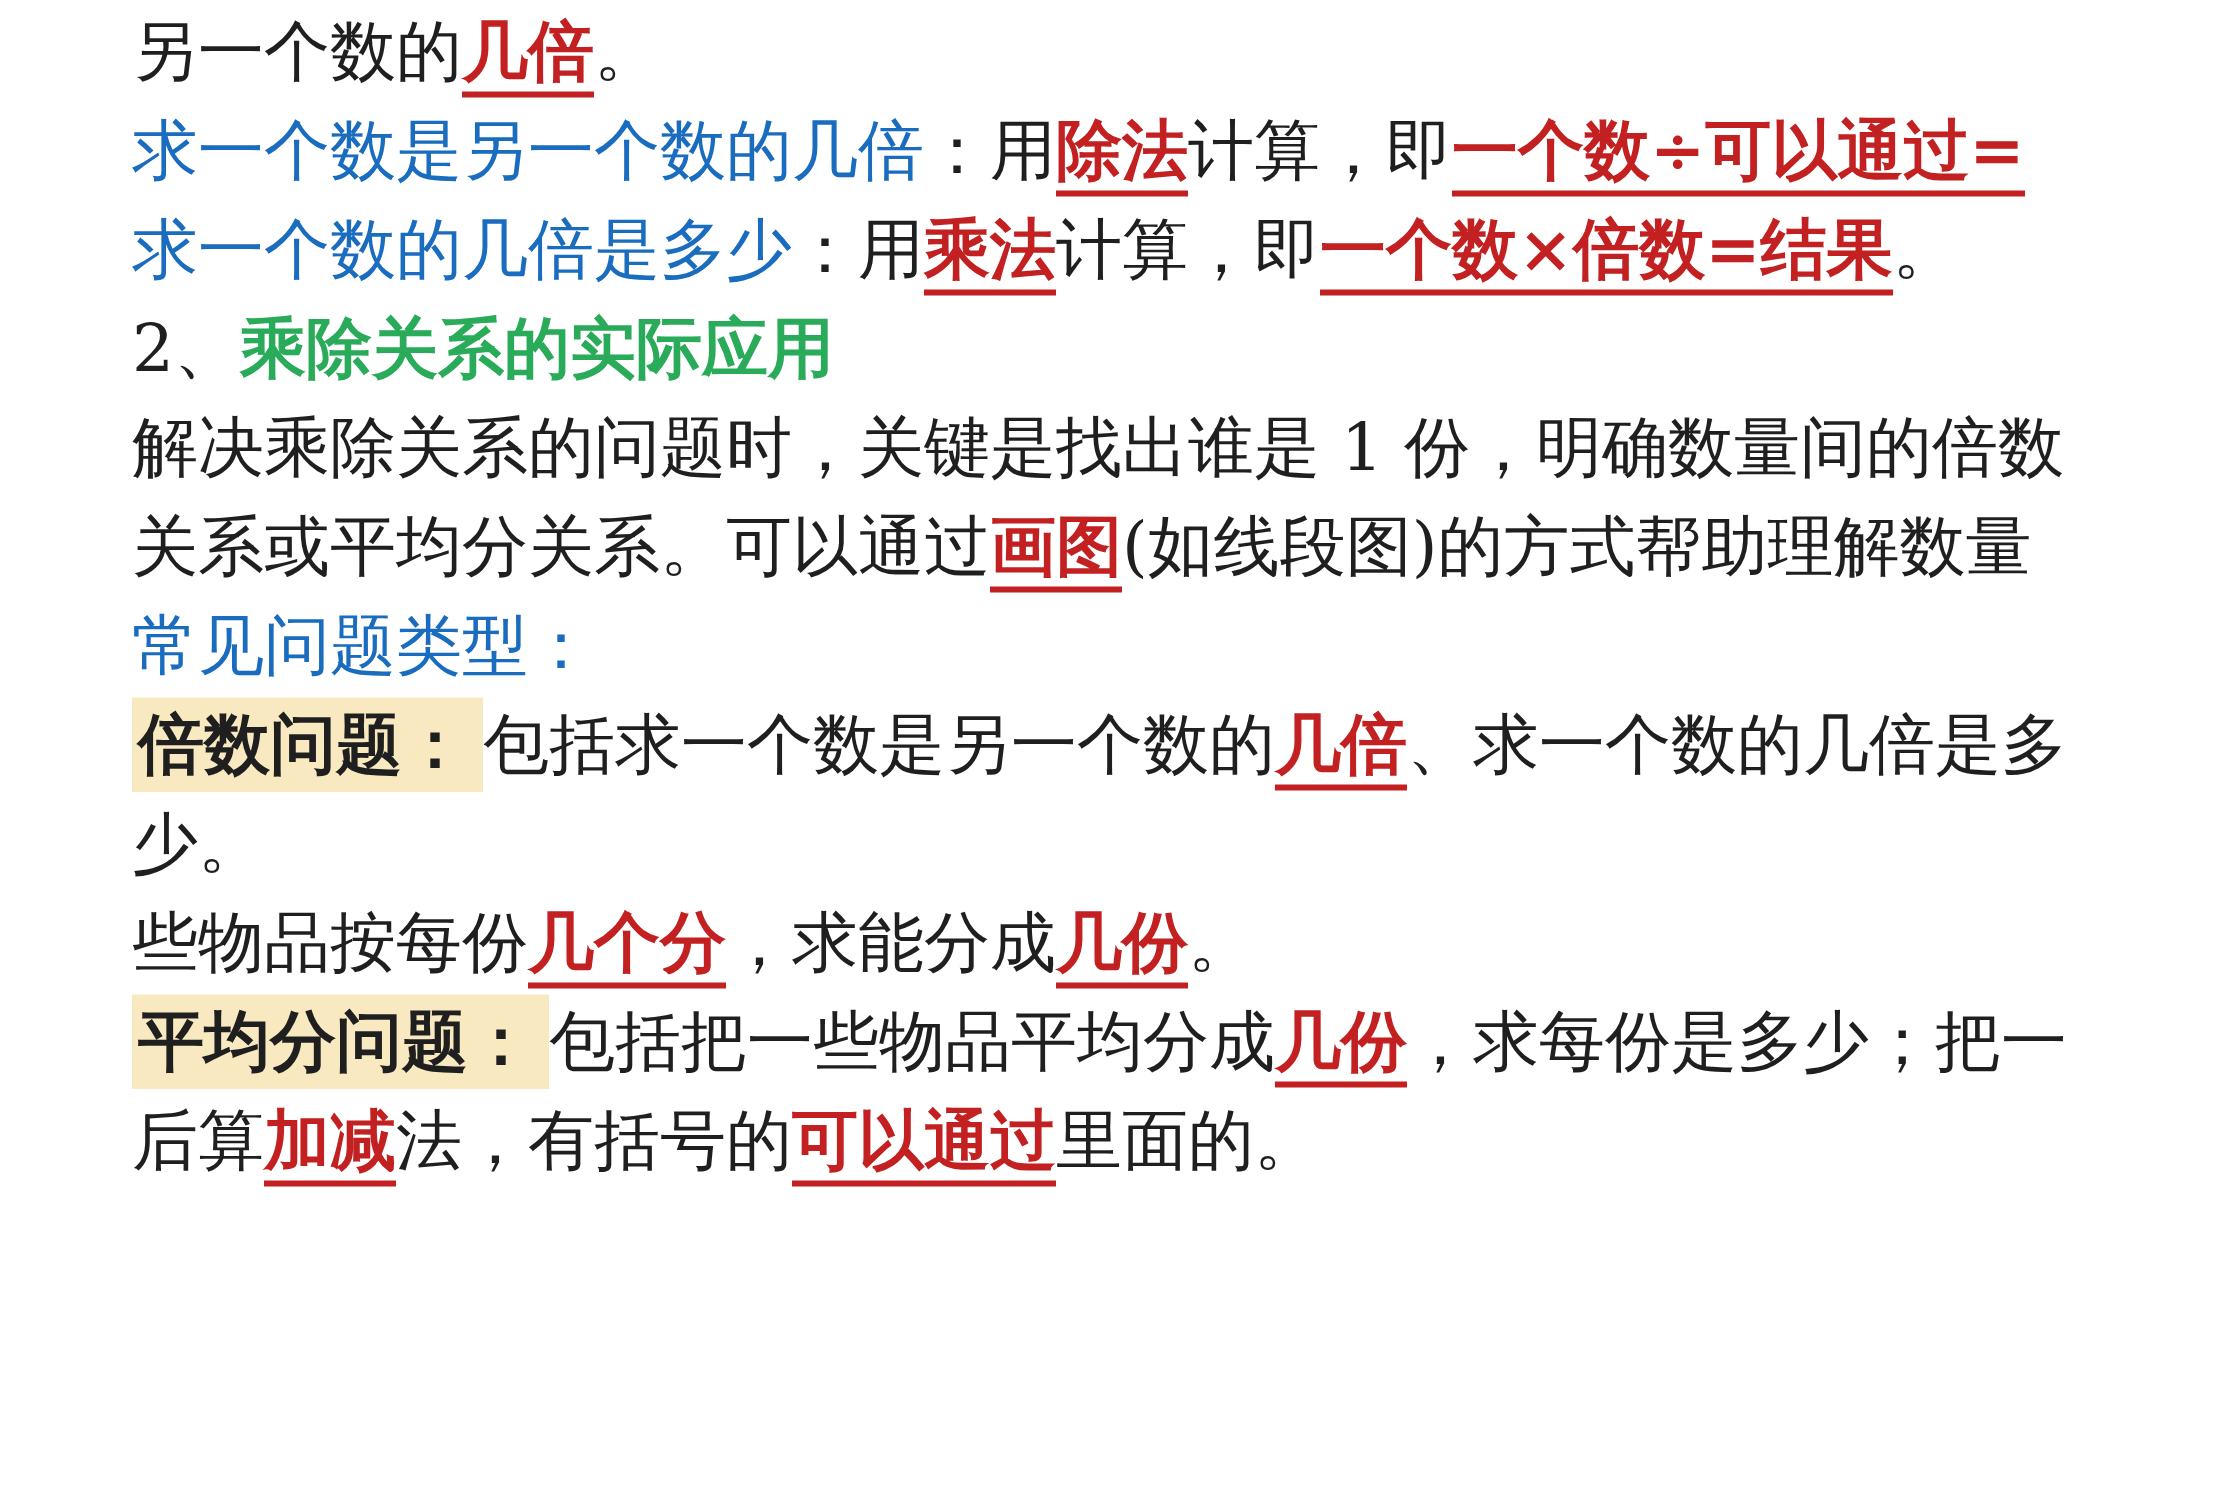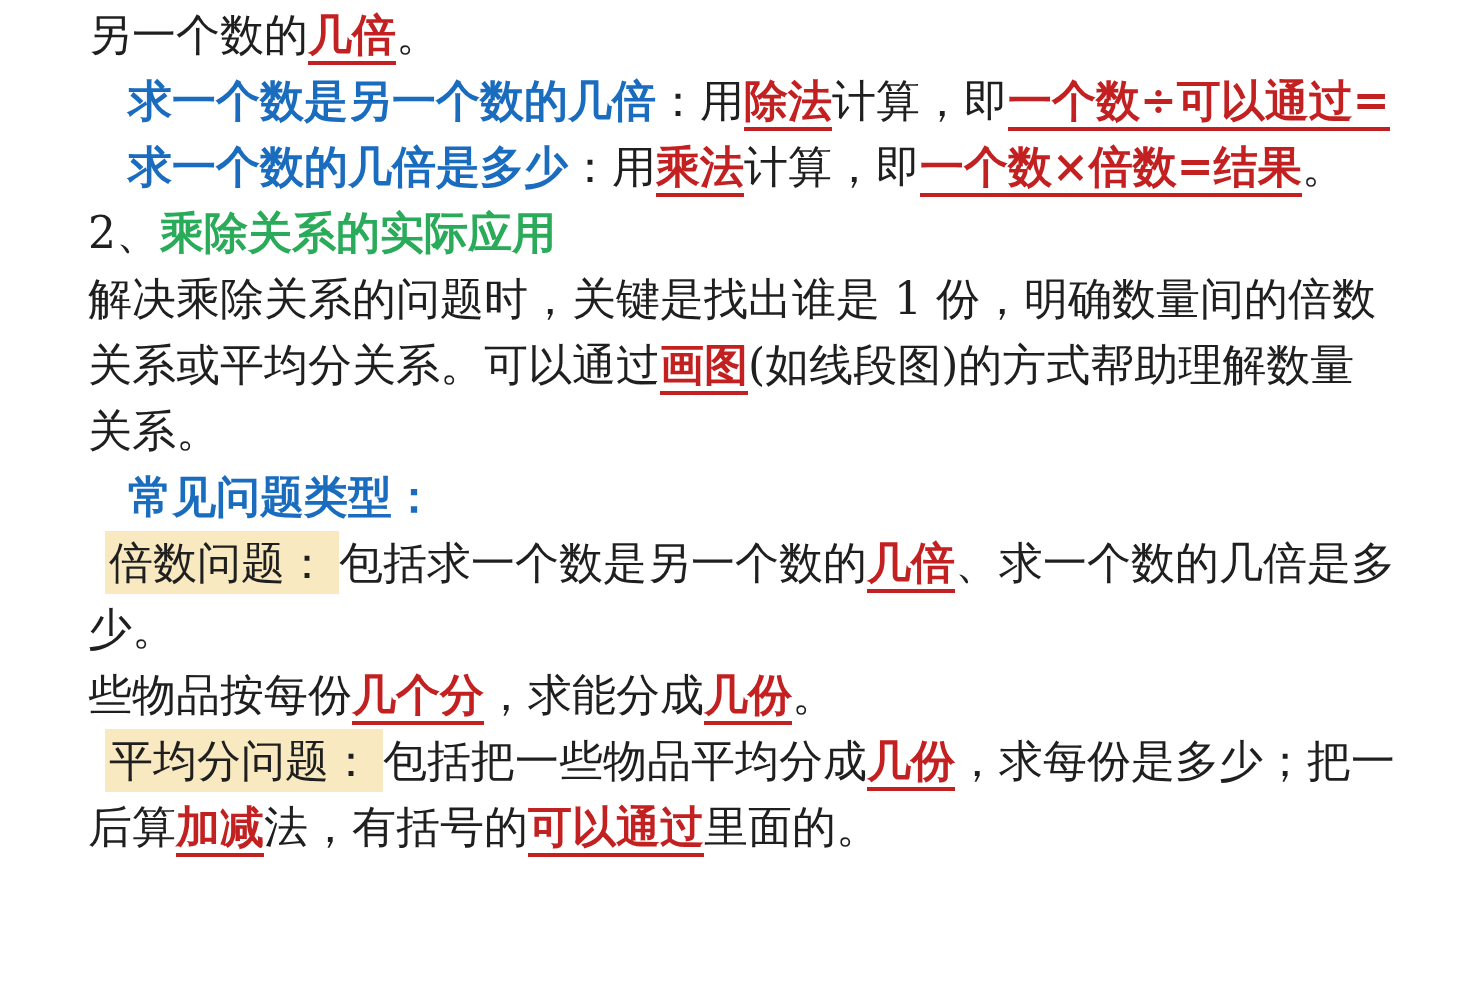--- a/index.html
+++ b/index.html
@@ -30,8 +30,7 @@
   }
   .seg-blue {
     color: var(--blue, #1a6cbe);
-    font-weight: 700;
-    margin-left: 40px;
+    font-weight: 400;
   }
   .seg-green {
     color: var(--green, #2aab5a);

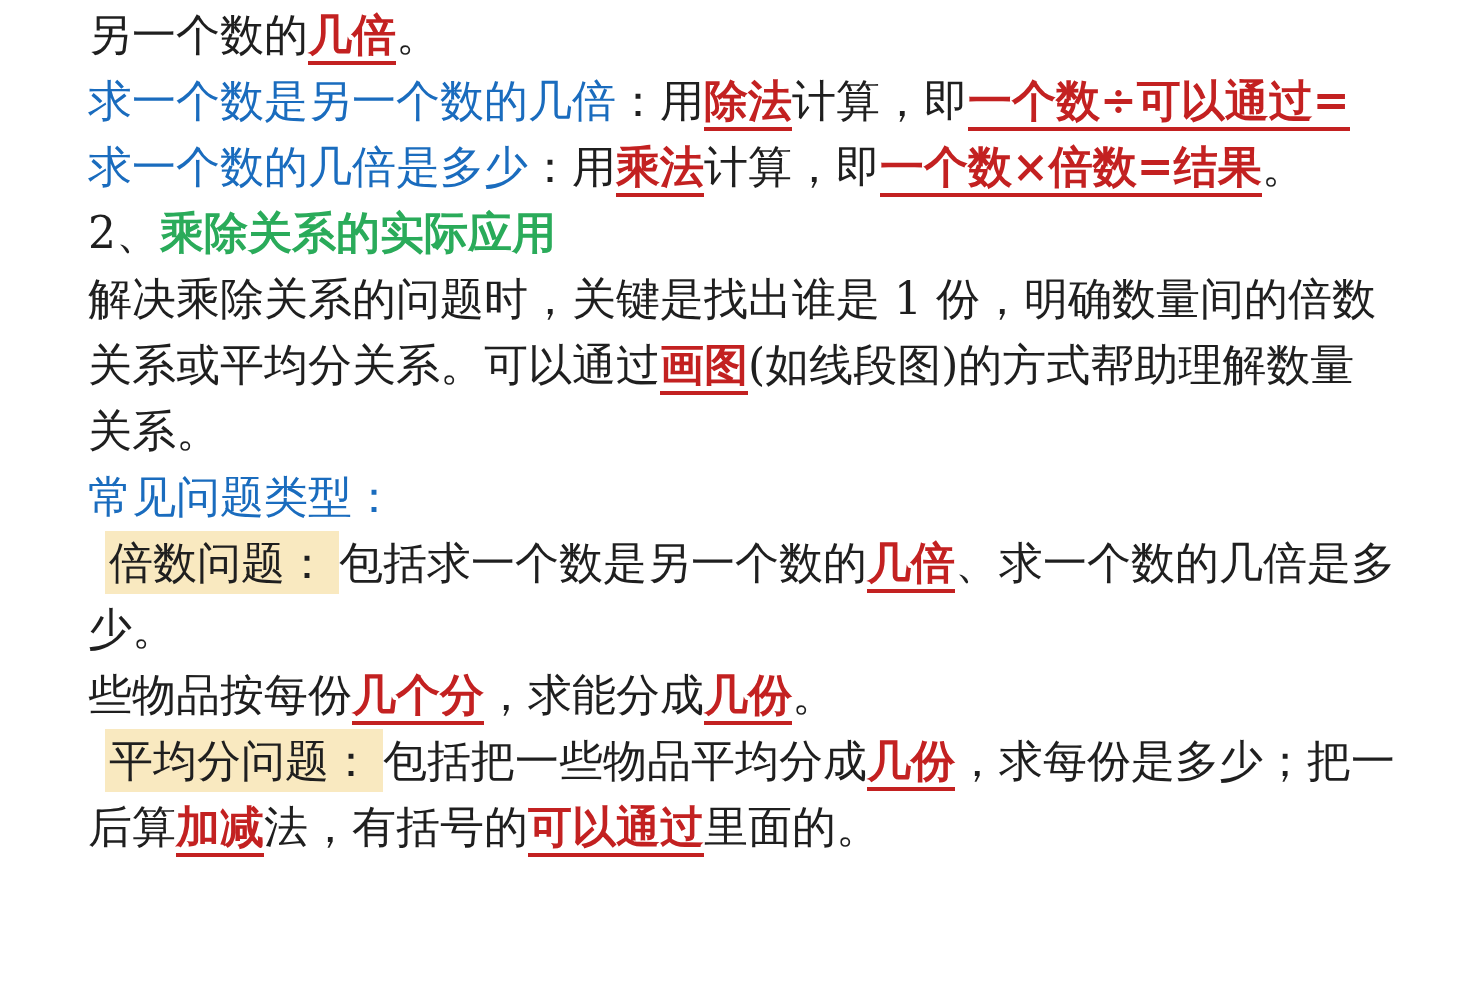--- a/index.html
+++ b/index.html
@@ -67,7 +67,6 @@
     <div class="line"><span class="seg-plain">2、</span><span class="seg-green">乘除关系的实际应用</span></div>
     <div class="line"><span class="seg-plain">解决乘除关系的问题时，关键是找出谁是 1 份，明确数量间的倍数</span></div>
     <div class="line"><span class="seg-plain">关系或平均分关系。可以通过</span><span class="seg-red">画图</span><span class="seg-plain">(如线段图)的方式帮助理解数量</span></div>
-    <div class="line"><span class="seg-plain">关系。</span></div>
     <div class="line"><span class="seg-blue">常见问题类型：</span></div>
     <div class="line"><span class="seg-hl">倍数问题：</span><span class="seg-plain">包括求一个数是另一个数的</span><span class="seg-red">几倍</span><span class="seg-plain">、求一个数的几倍是多</span></div>
     <div class="line"><span class="seg-plain">少。</span></div>

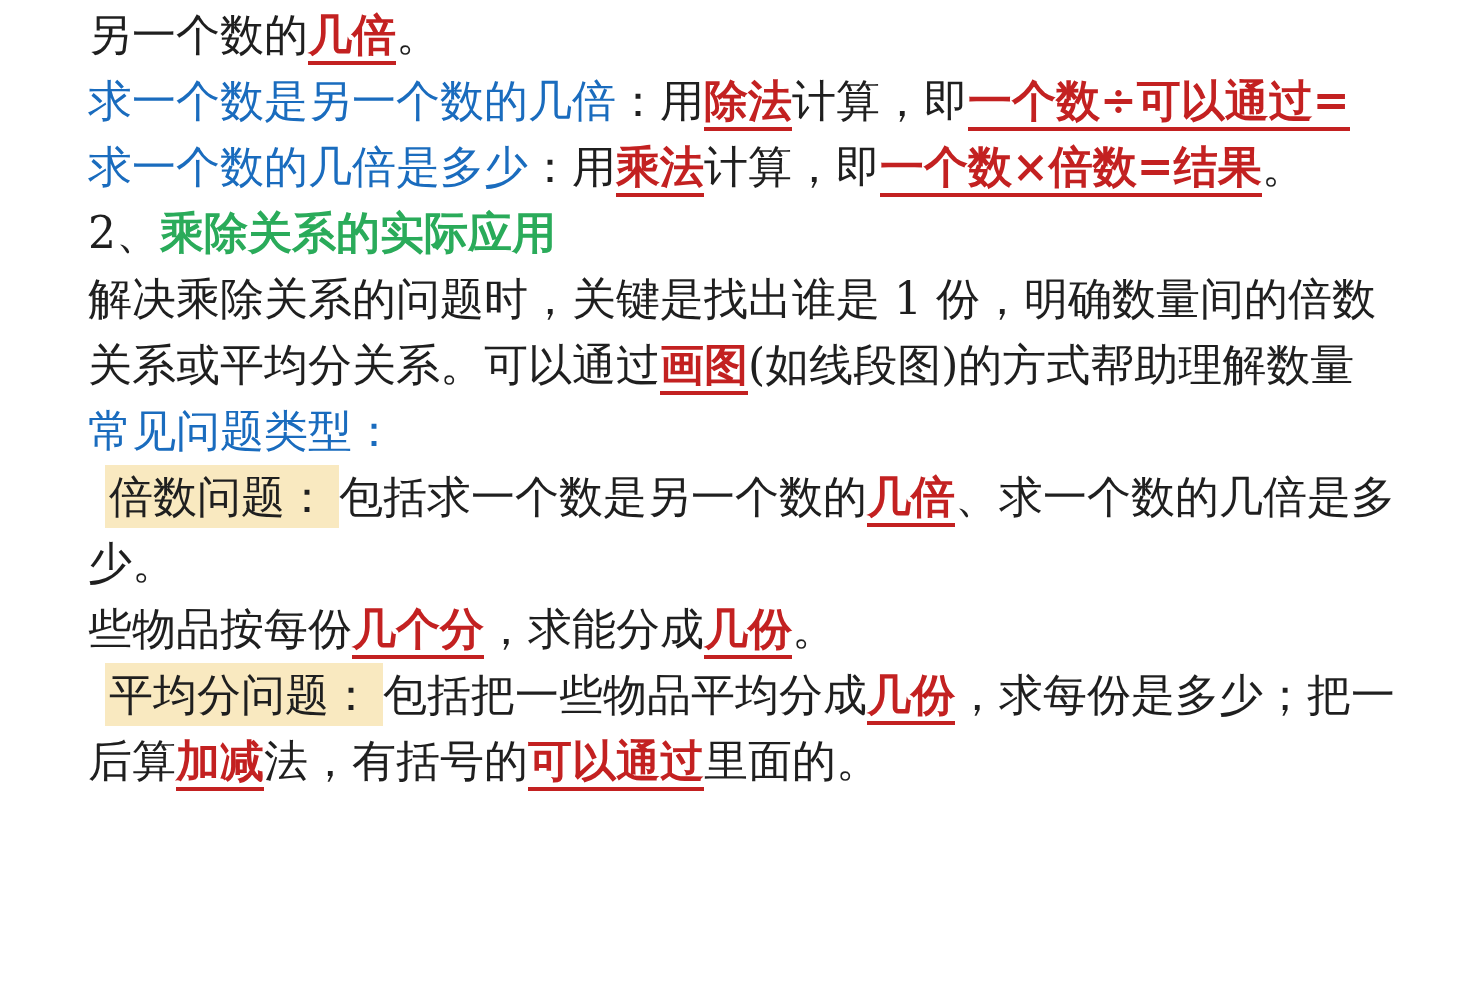--- a/index.html
+++ b/index.html
@@ -45,10 +45,9 @@
   }
   .seg-hl {
     color: var(--black, #1f1f1f);
-    font-weight: 400;
+    font-weight: 700;
     background: var(--highlight, #f9e9c0);
     padding: 6px 10px 6px 4px;
-    margin-left: 17px;
   }
   .seg-red-tail {
     display: inline-block;

